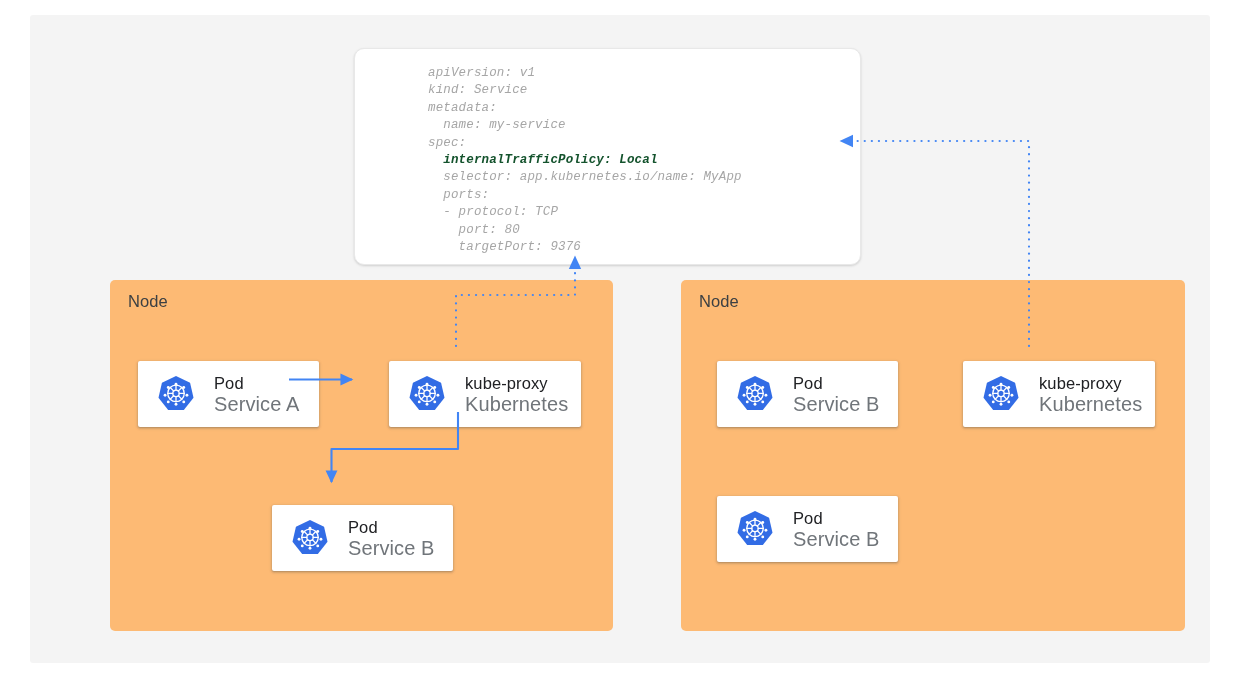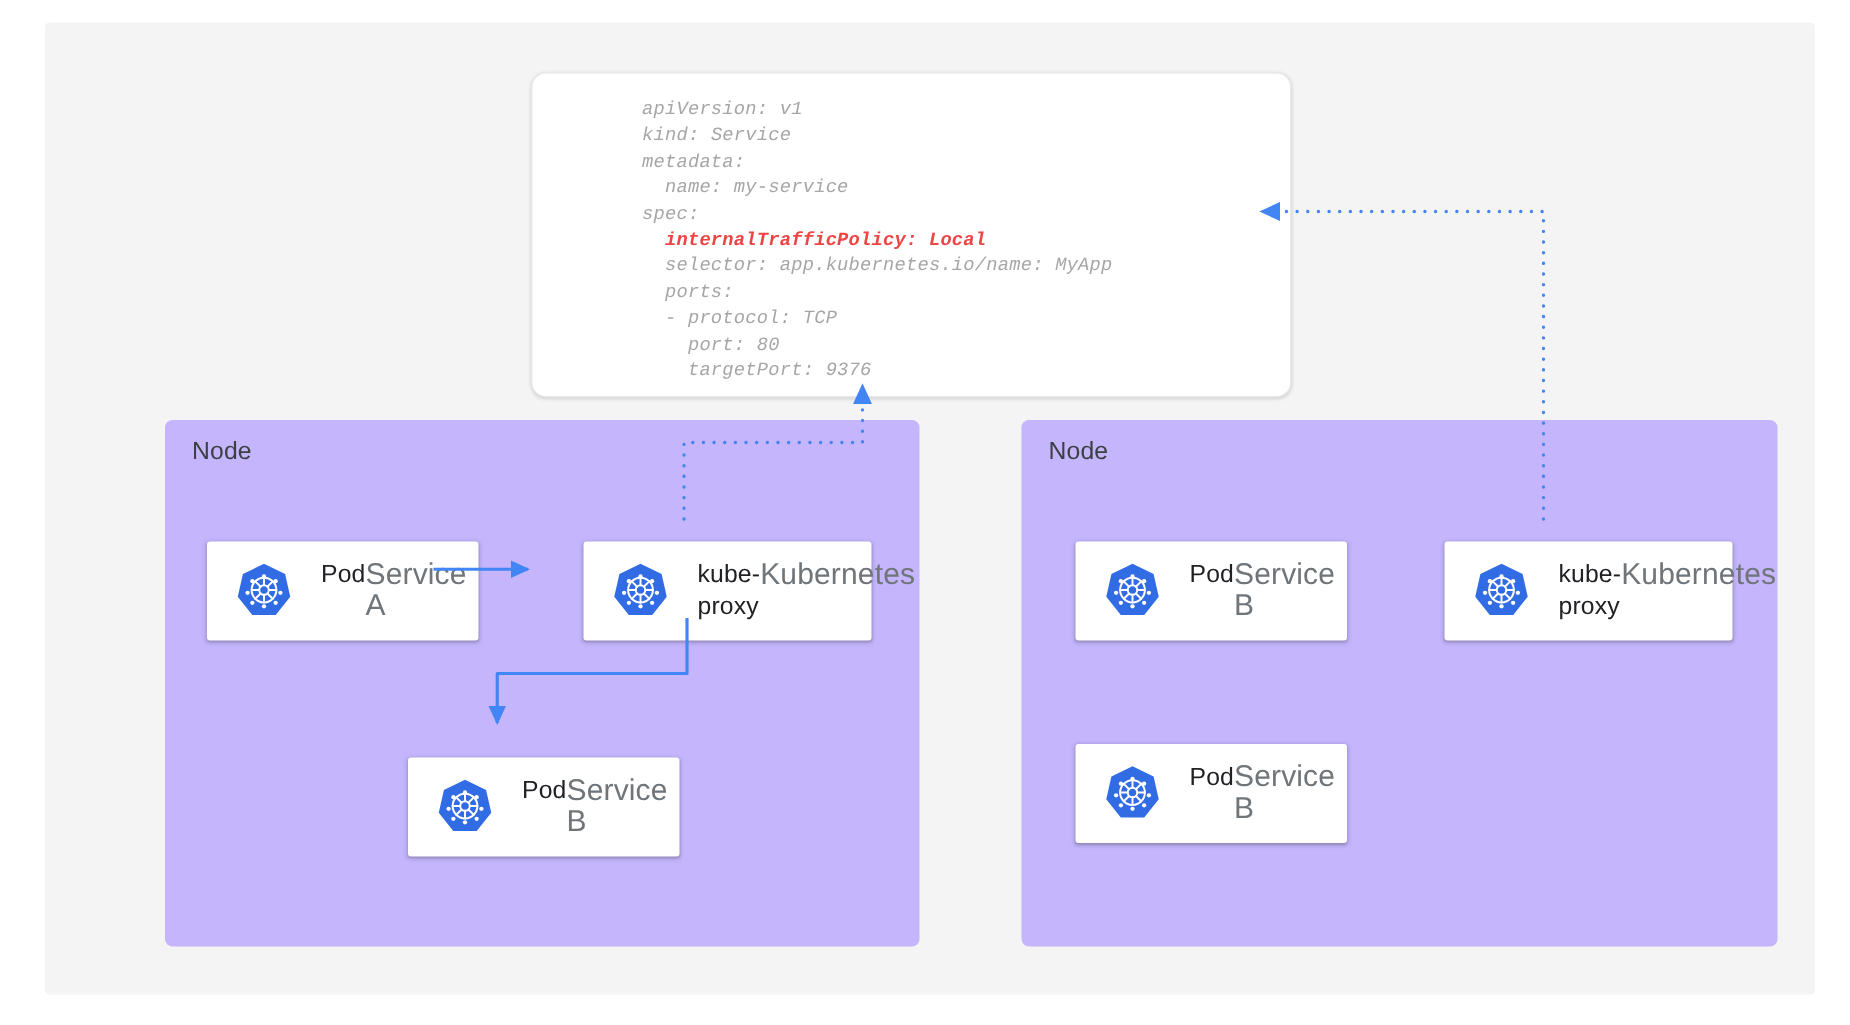--- a/index.html
+++ b/index.html
@@ -42,7 +42,7 @@
     letter-spacing: 0.15px;
   }
   .yaml-line { display: block; height: 17.4px; }
-  .yaml-line.bold { color: #ef4444; font-weight: bold; }
+  .yaml-line.bold { color: #14532d; font-weight: bold; }
 
   
   .node {

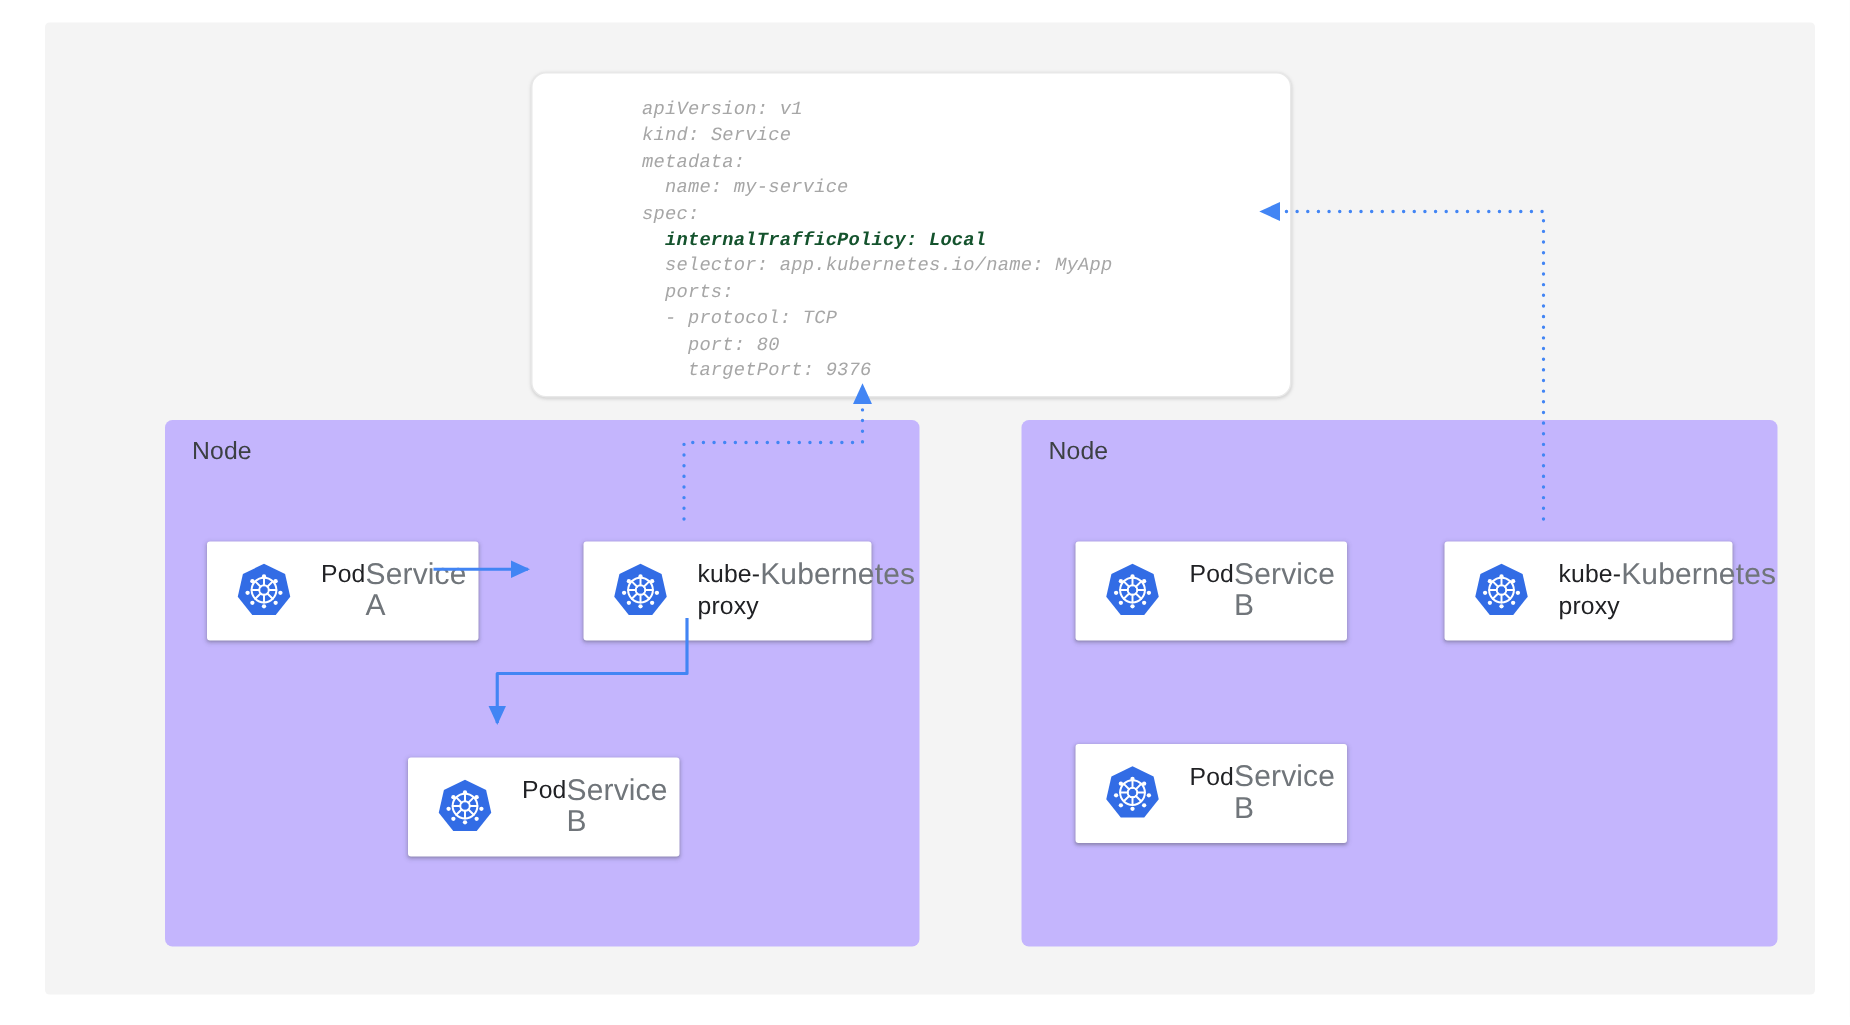--- a/index.html
+++ b/index.html
@@ -47,7 +47,7 @@
   
   .node {
     position: absolute;
-    background: #c4b5fd;
+    background: #fdba74;
     border-radius: 5px;
   }
   #node-left  { left: 80px;  top: 265px; width: 503px; height: 351px; }

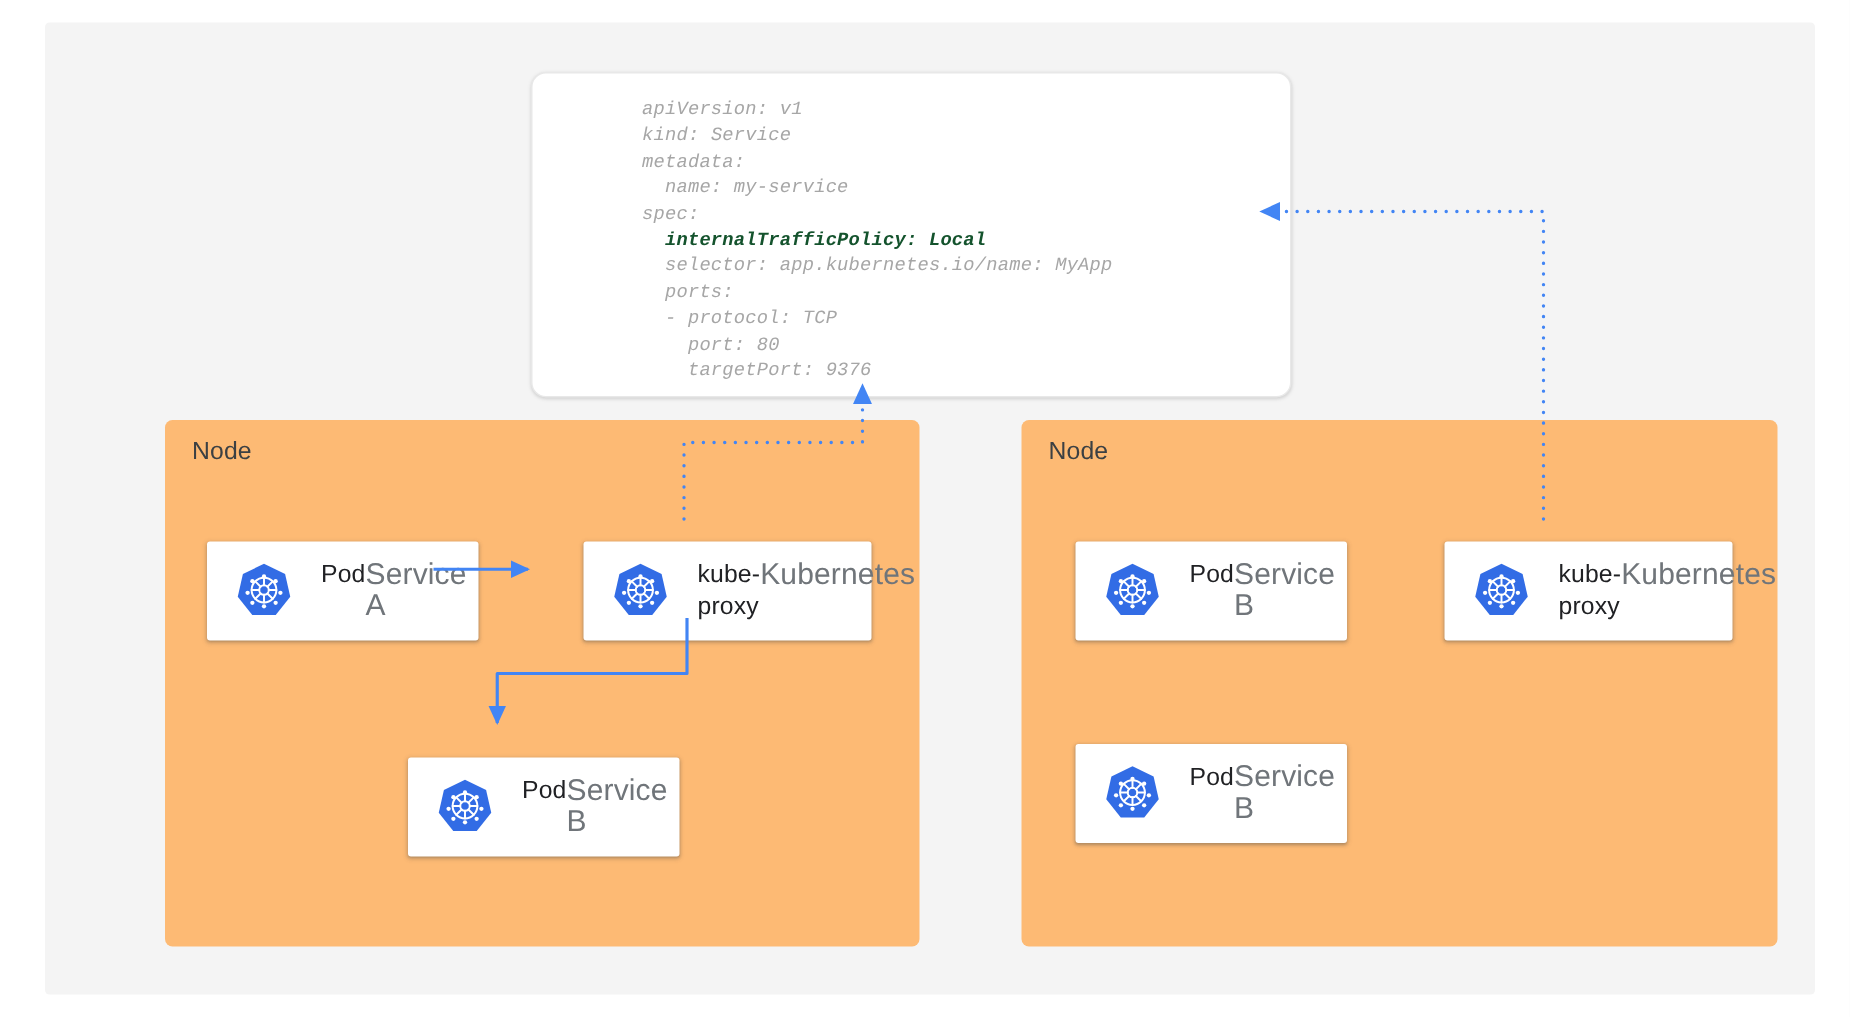--- a/index.html
+++ b/index.html
@@ -78,7 +78,7 @@
   .card-text {
     margin-left: 18px;
     display: flex;
-    flex-direction: row;
+    flex-direction: column;
     justify-content: flex-end;
   }
   .card-title {

